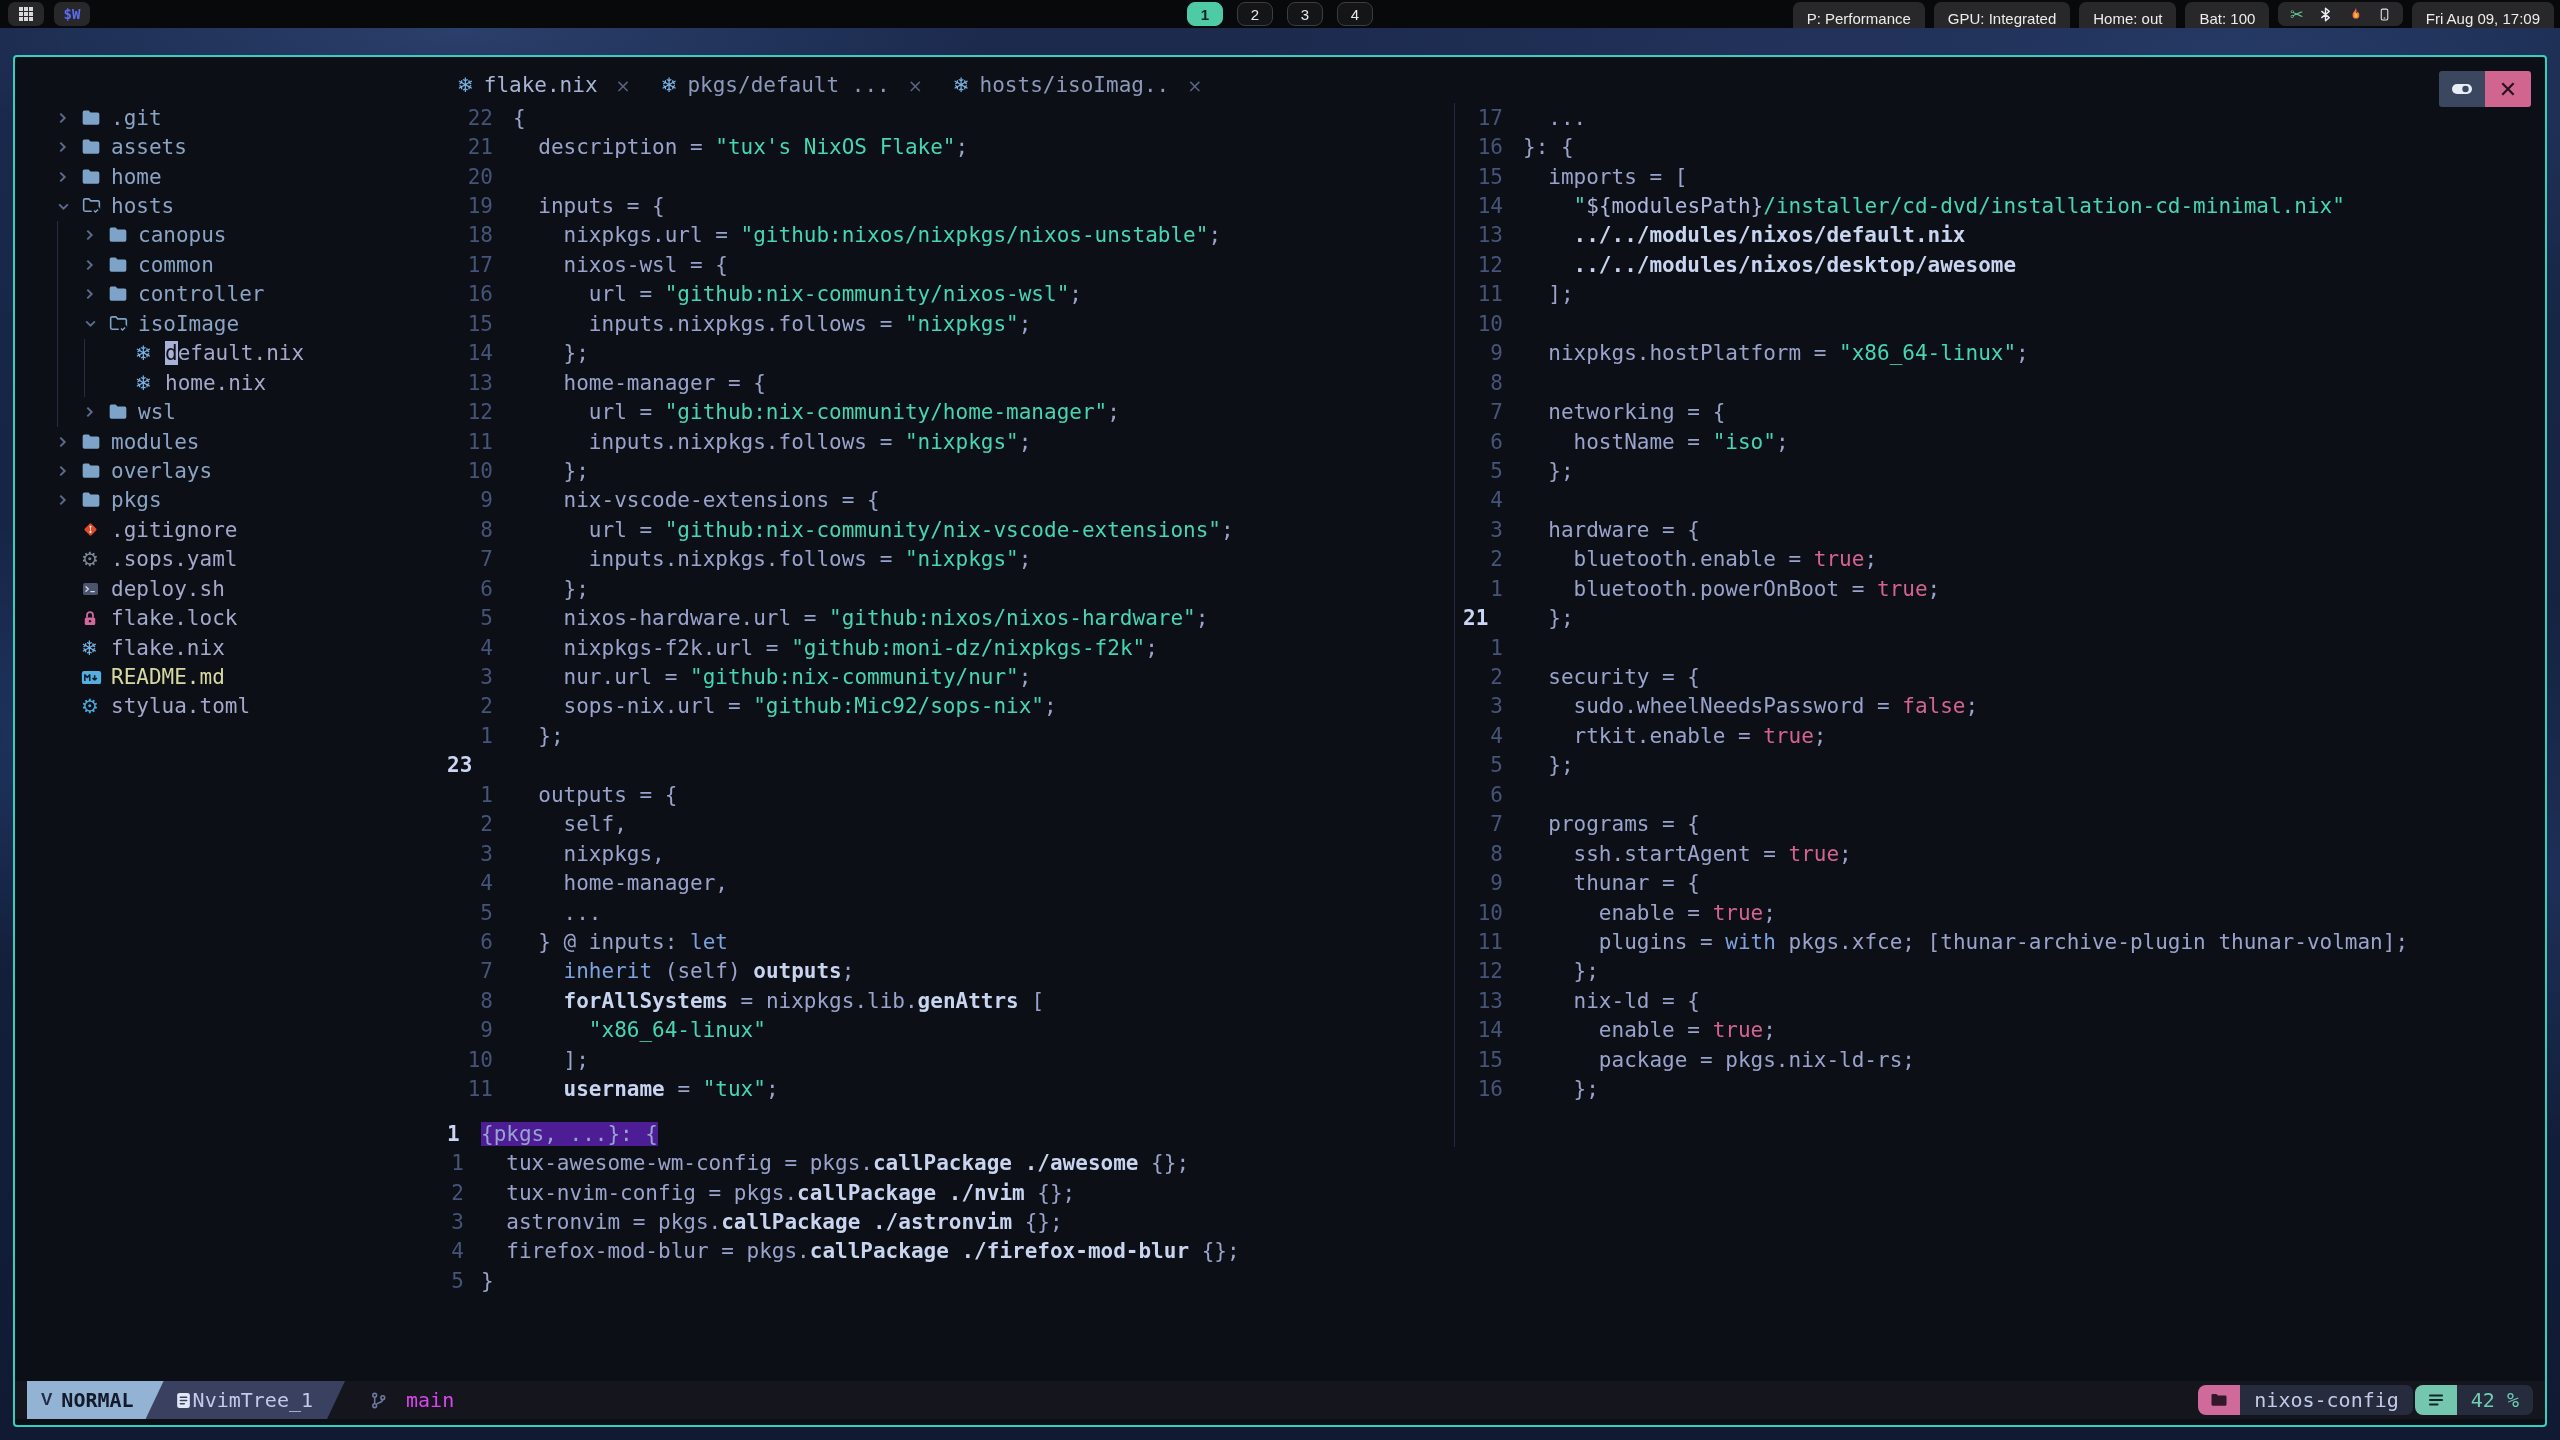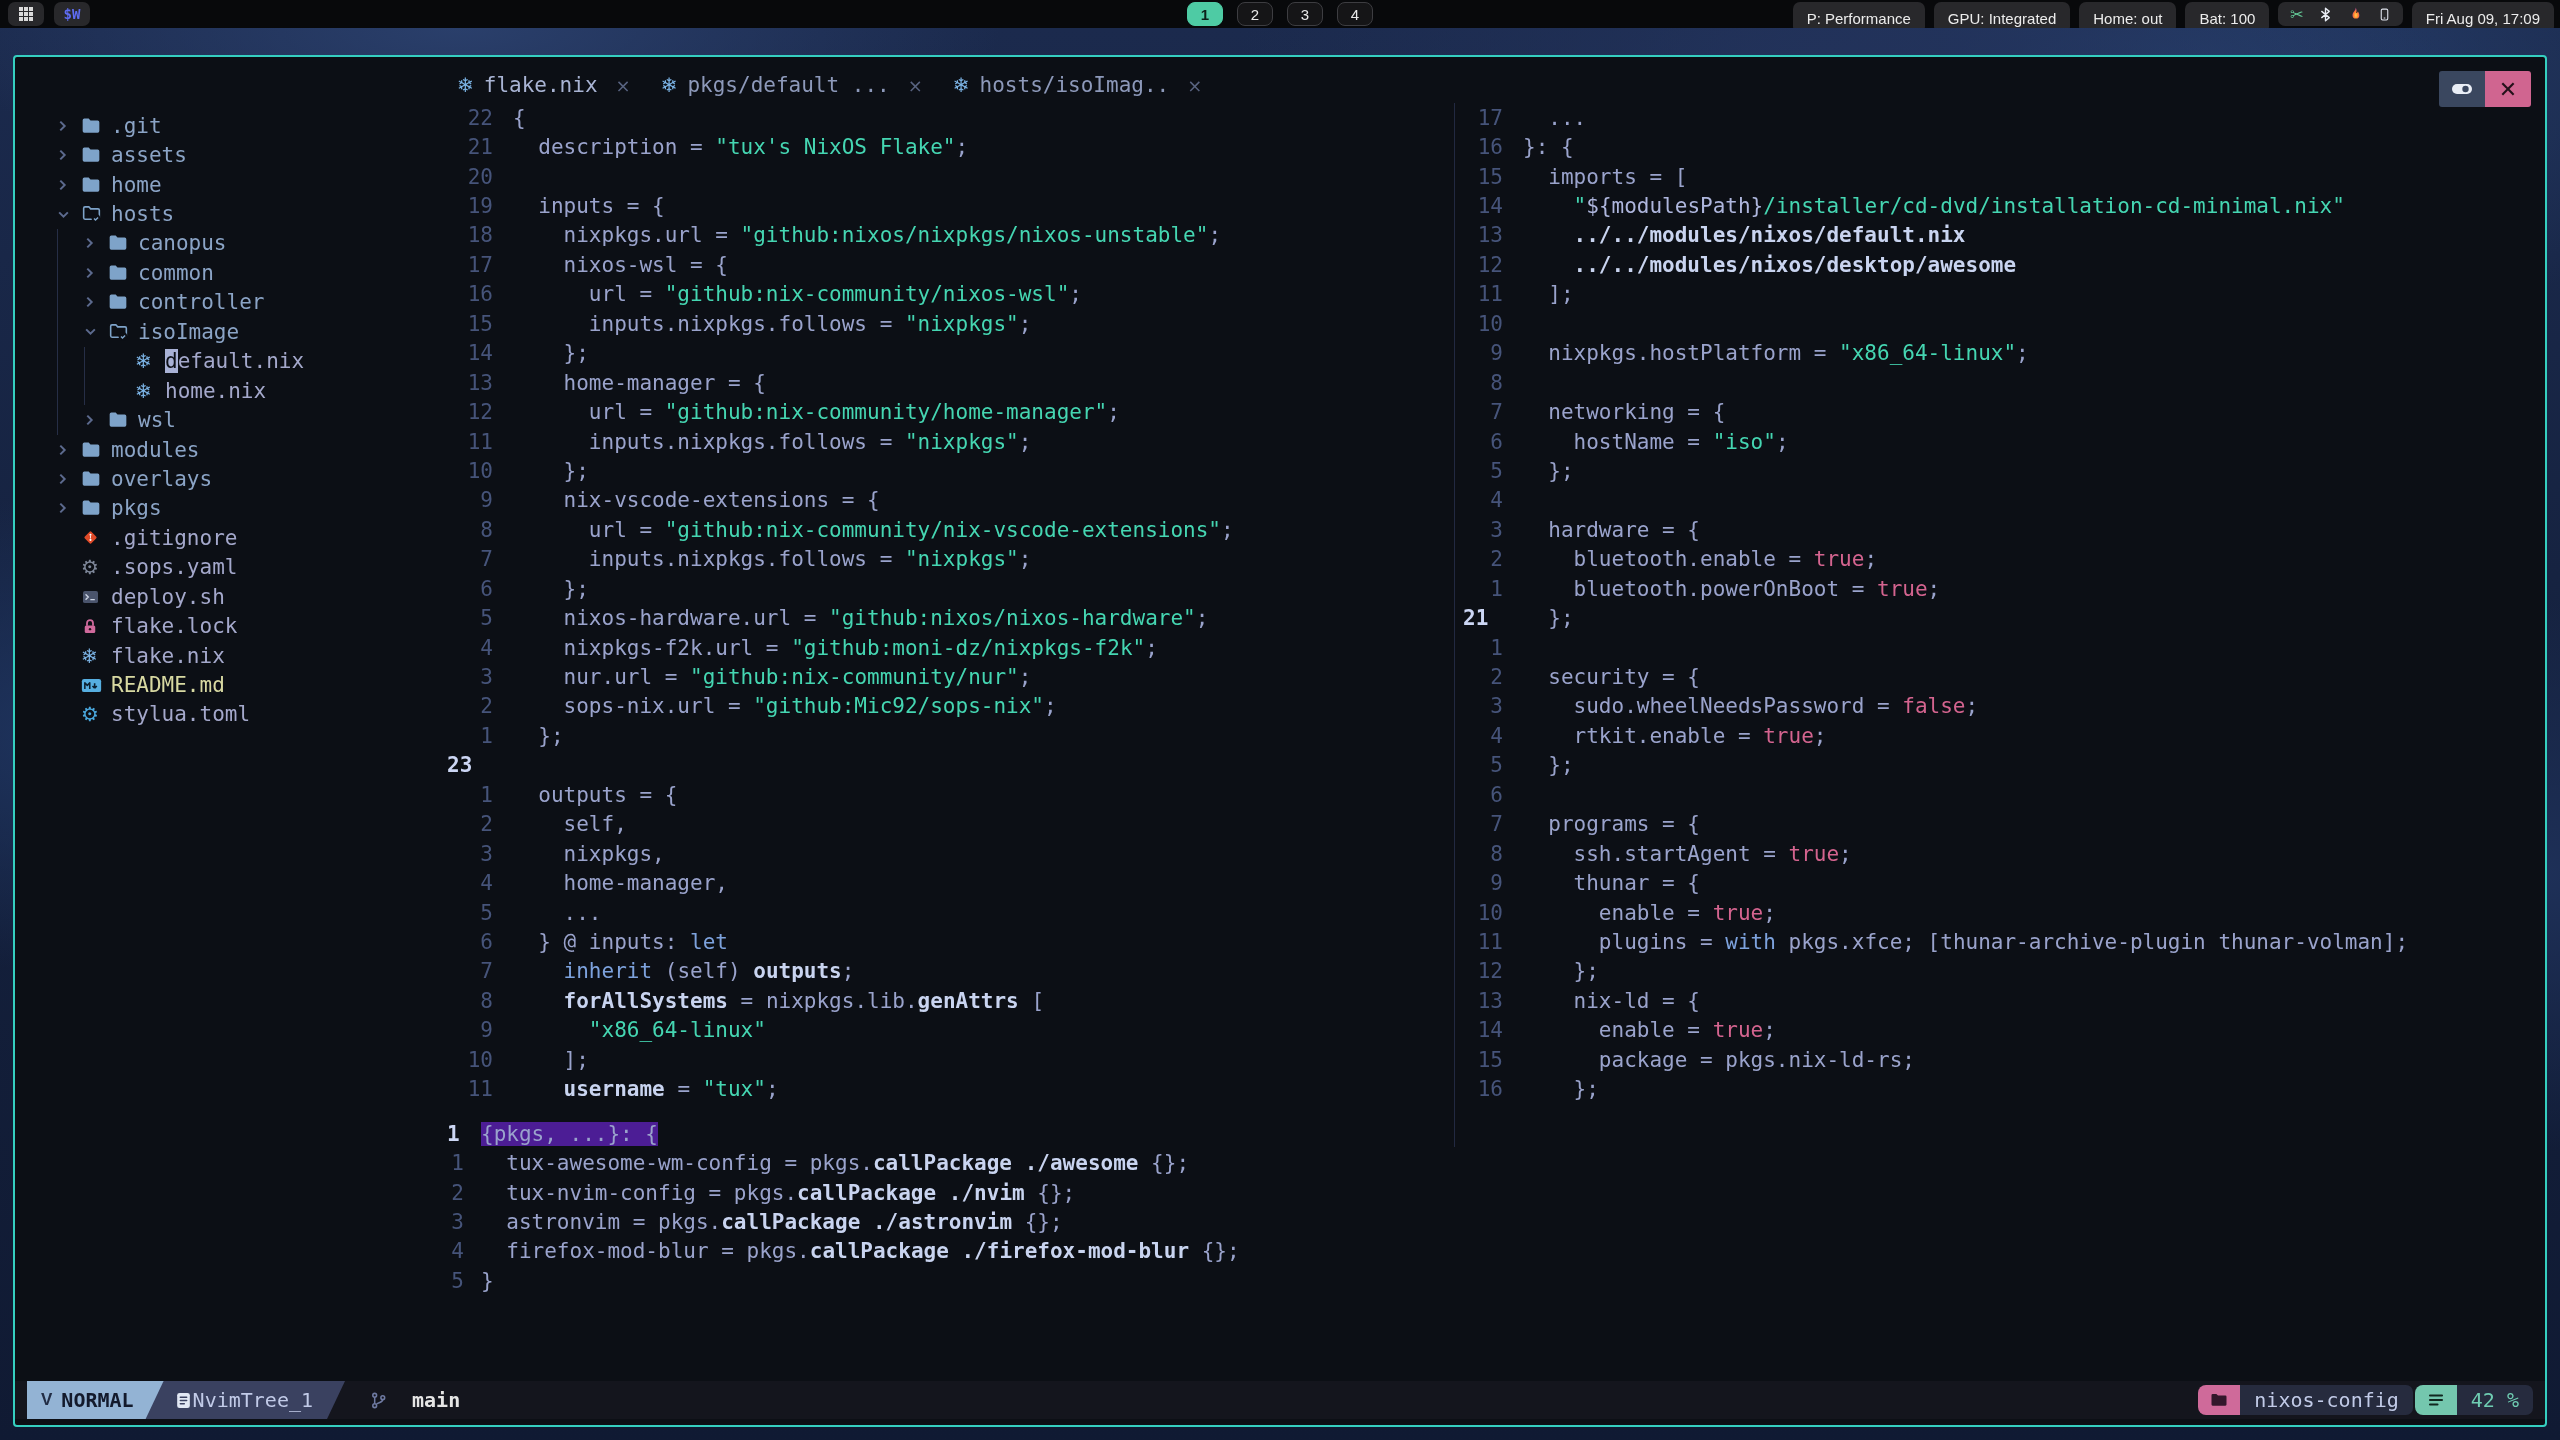--- a/index.html
+++ b/index.html
@@ -52,7 +52,7 @@
   .tab .close { color:#586380; font-size:18px; margin-left:8px; font-family:"DejaVu Sans", sans-serif; }
 
   
-  .tree { position:absolute; left:8px; top:54px; width:430px; font-size:21px; }
+  .tree { position:absolute; left:8px; top:46px; width:430px; font-size:21px; }
   .trow { height:29.45px; display:flex; align-items:center; padding-left:34px; white-space:pre; }
   .guide { display:inline-block; width:27px; height:100%; border-left:1px solid #262e46; flex:none; }
   .chev { width:24px; flex:none; display:flex; align-items:center; }

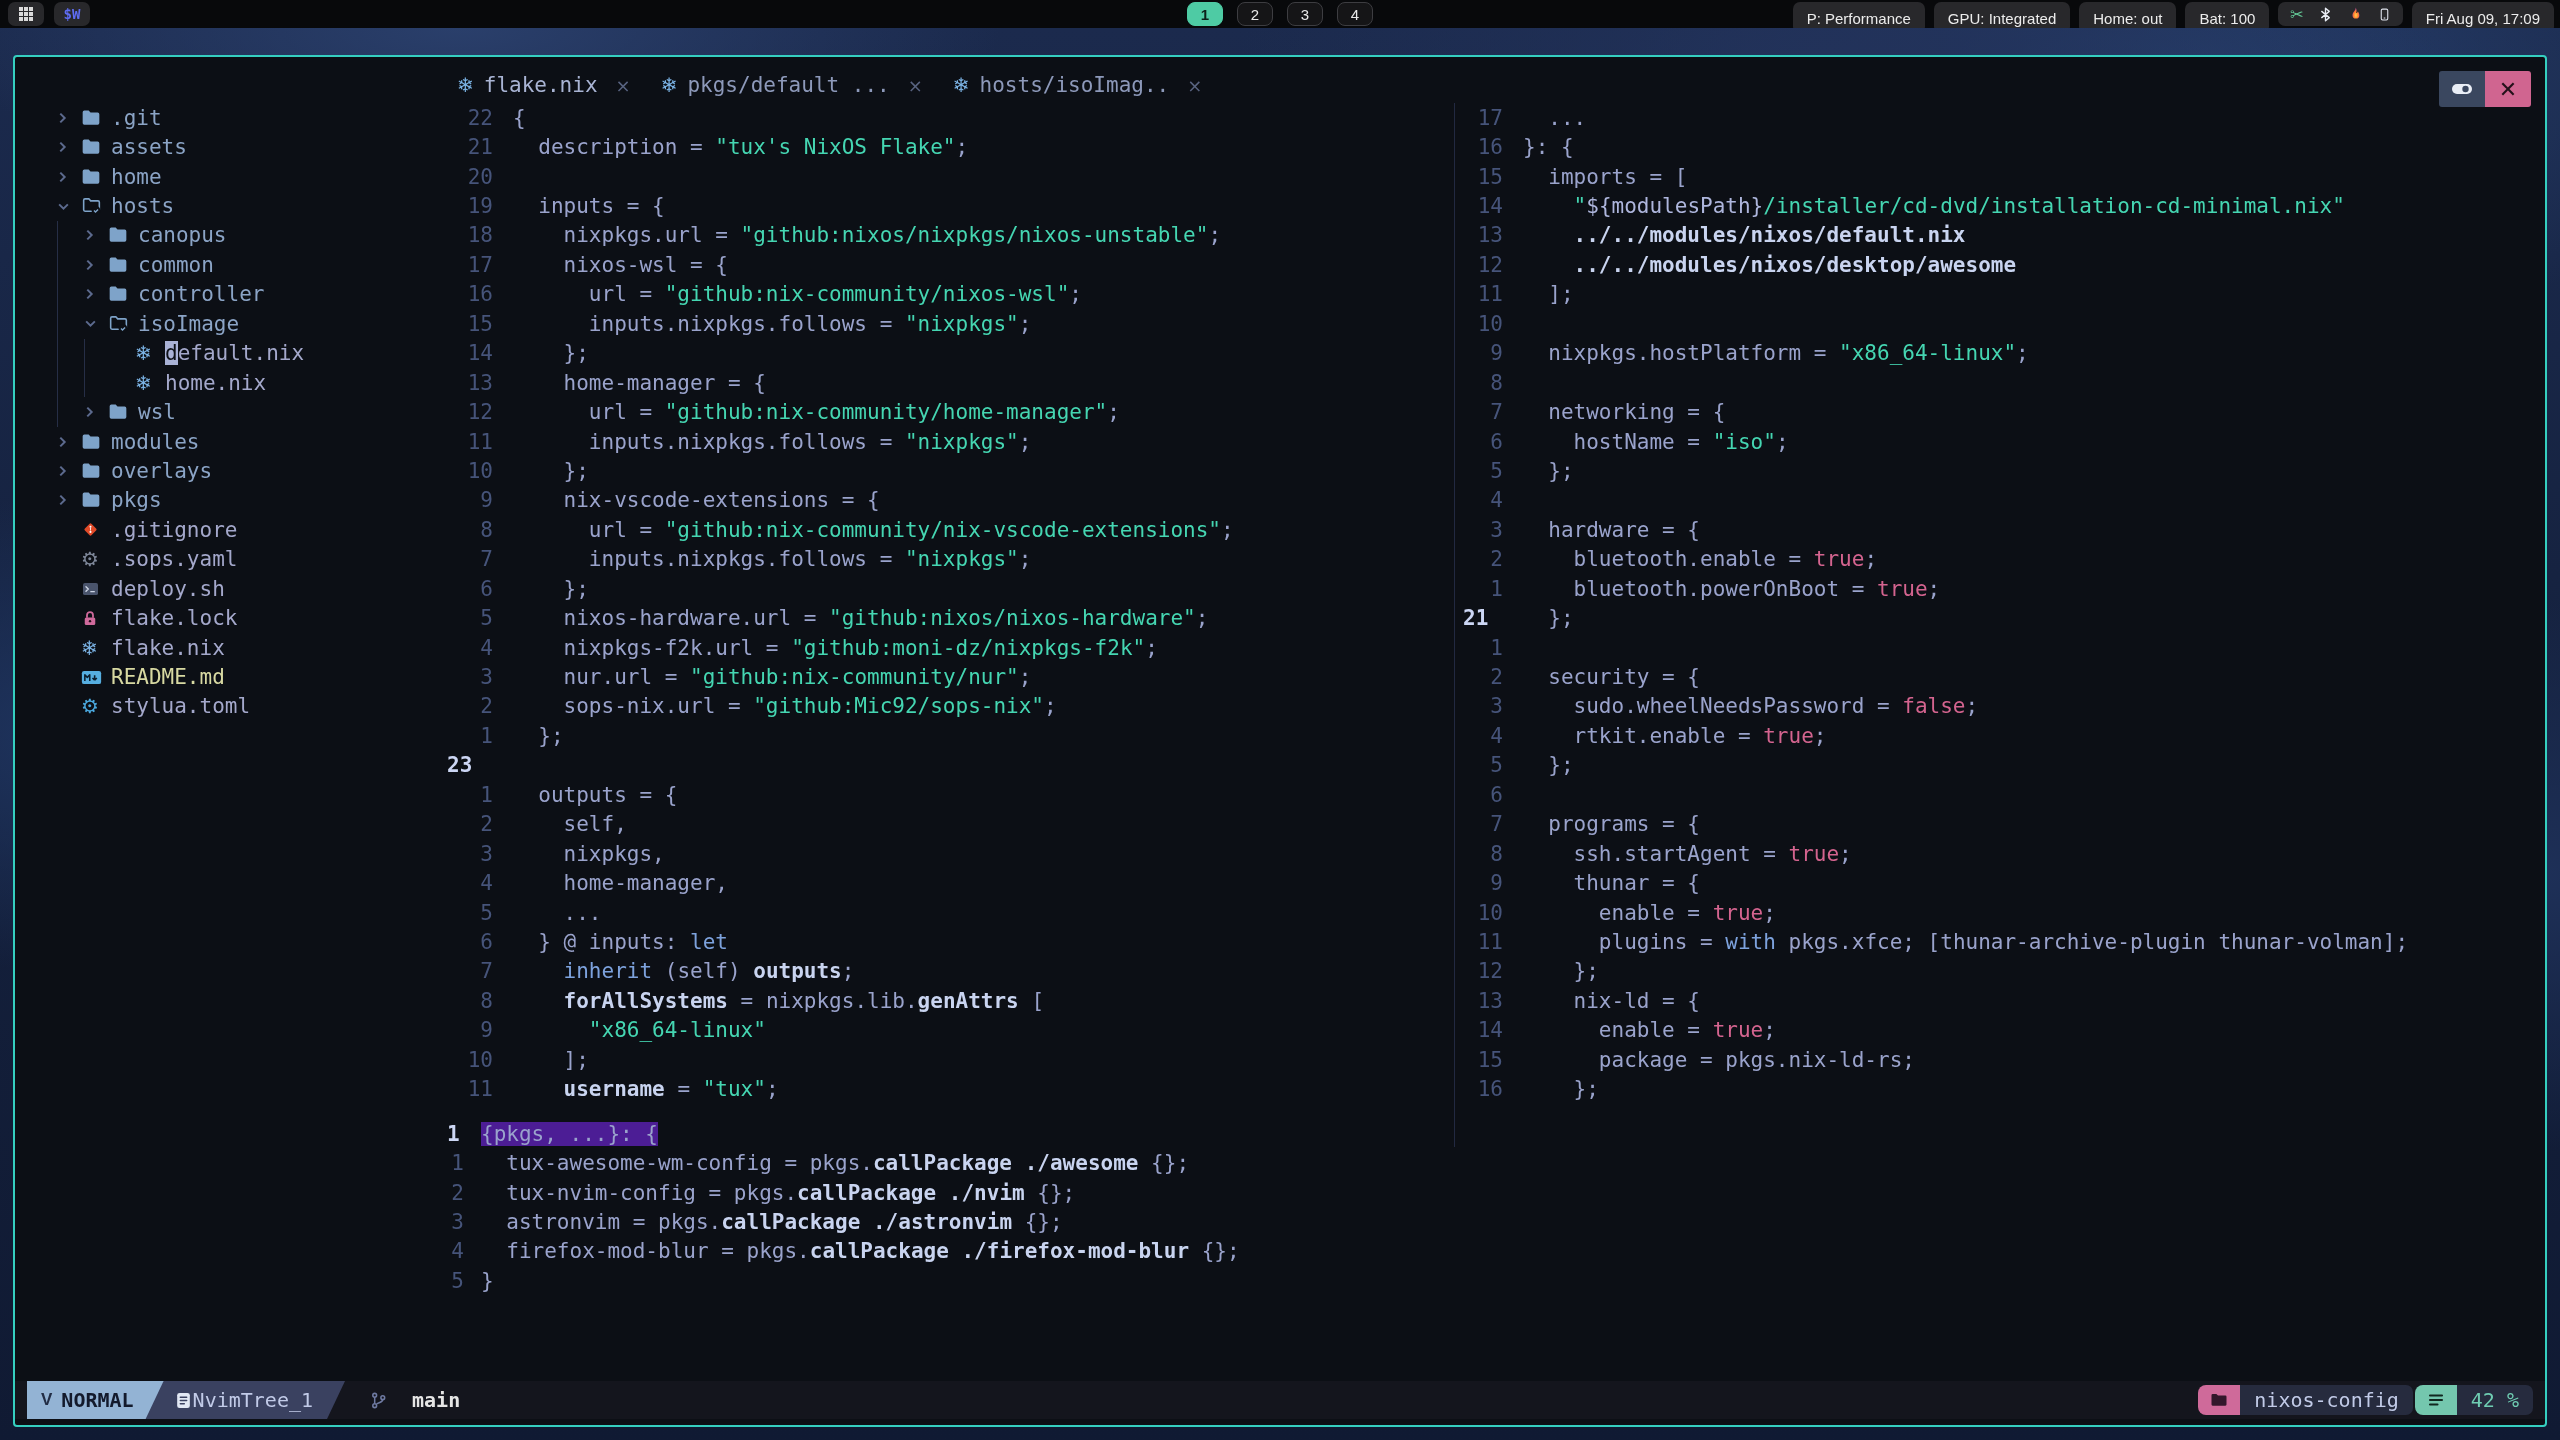--- a/index.html
+++ b/index.html
@@ -90,7 +90,7 @@
               clip-path:polygon(0 0, 100% 0, calc(100% - 18px) 100%, 0 100%); z-index:3; }
   .seg-file { background:#3a4160; color:#c2cbe8; padding:0 32px 0 30px; margin-left:-20px;
               clip-path:polygon(18px 0, 100% 0, calc(100% - 18px) 100%, 0 100%); z-index:2; }
-  .seg-branch { color:#e5e5e5; margin-left:24px; gap:24px;font-weight:bold; }
+  .seg-branch { color:#d946ef; margin-left:24px; gap:18px; }
   .sb-right { margin-left:auto; display:flex; gap:2px; align-items:flex-start; }
   .chip { display:flex; height:30px; }
   .chip-ic { width:42px; border-radius:8px 0 0 8px; display:flex; align-items:center; justify-content:center; }

